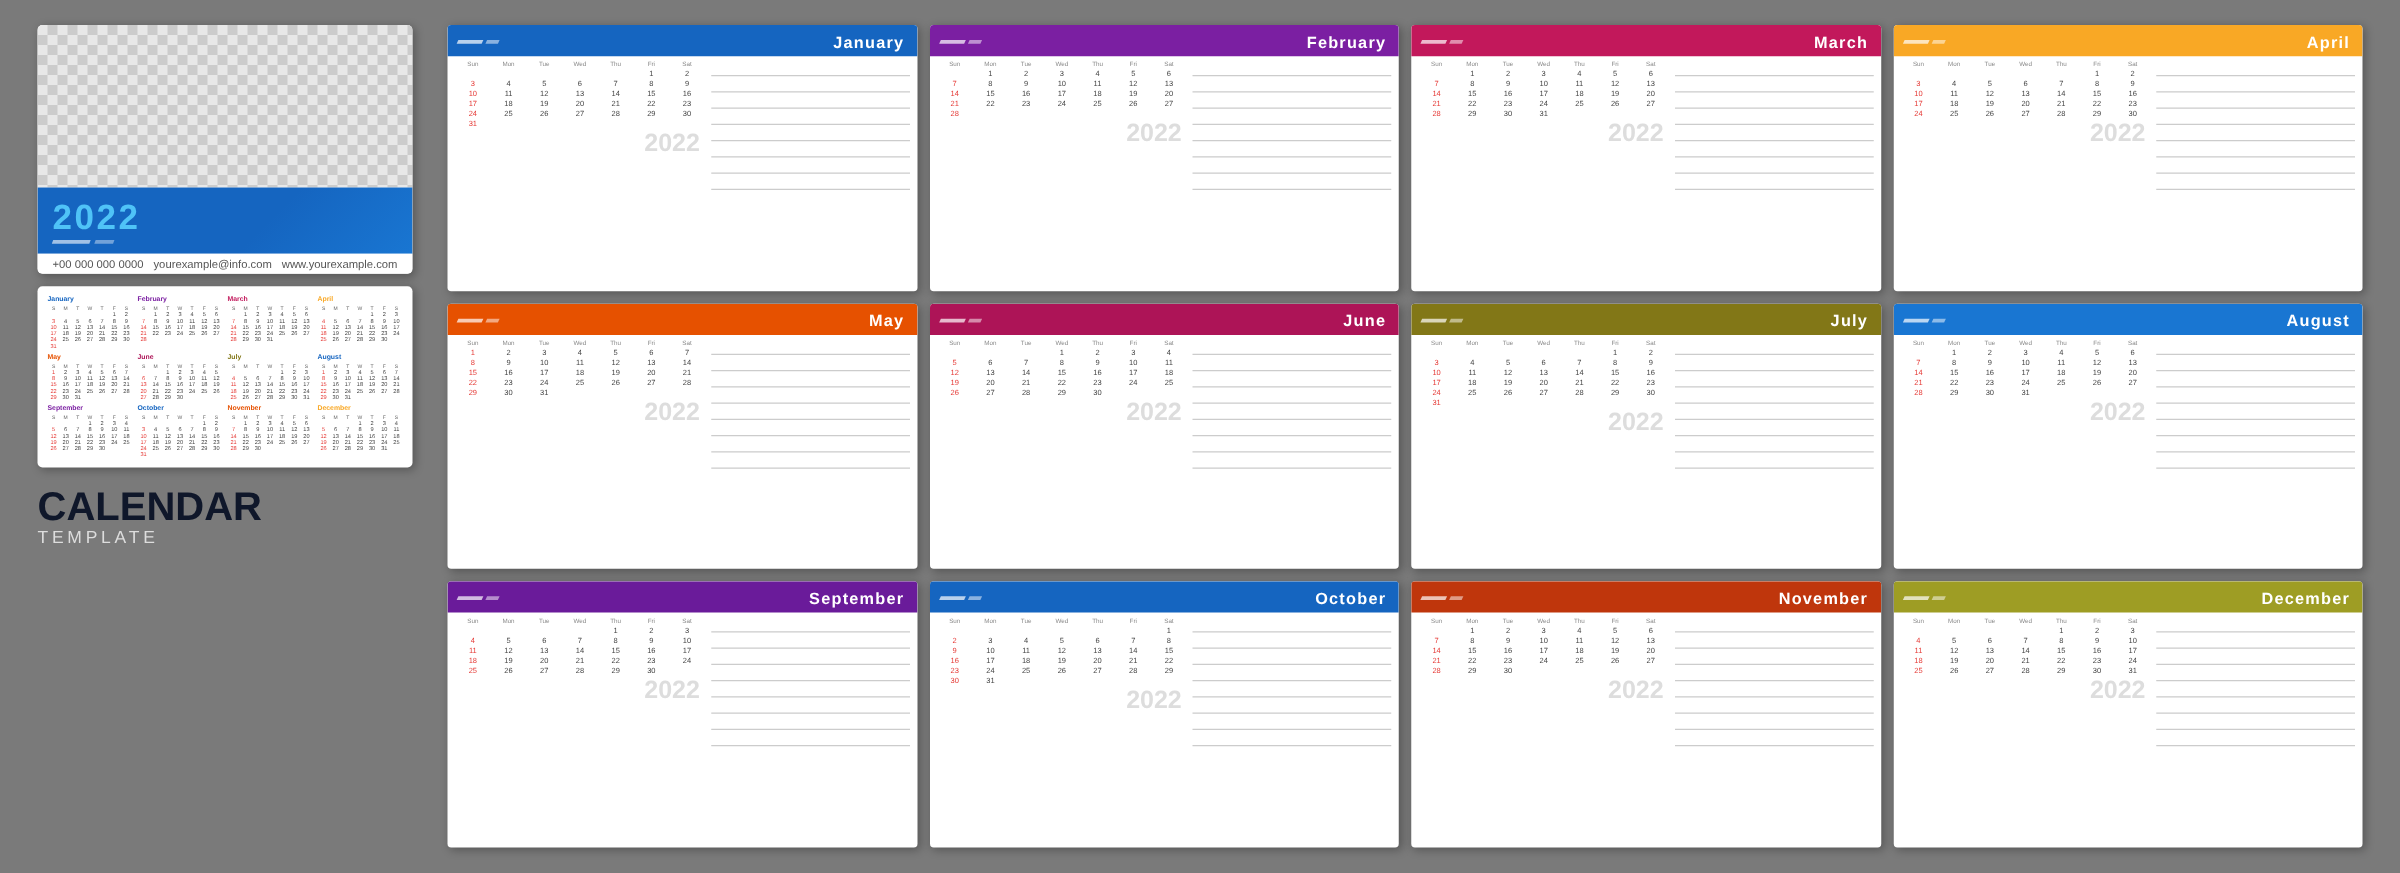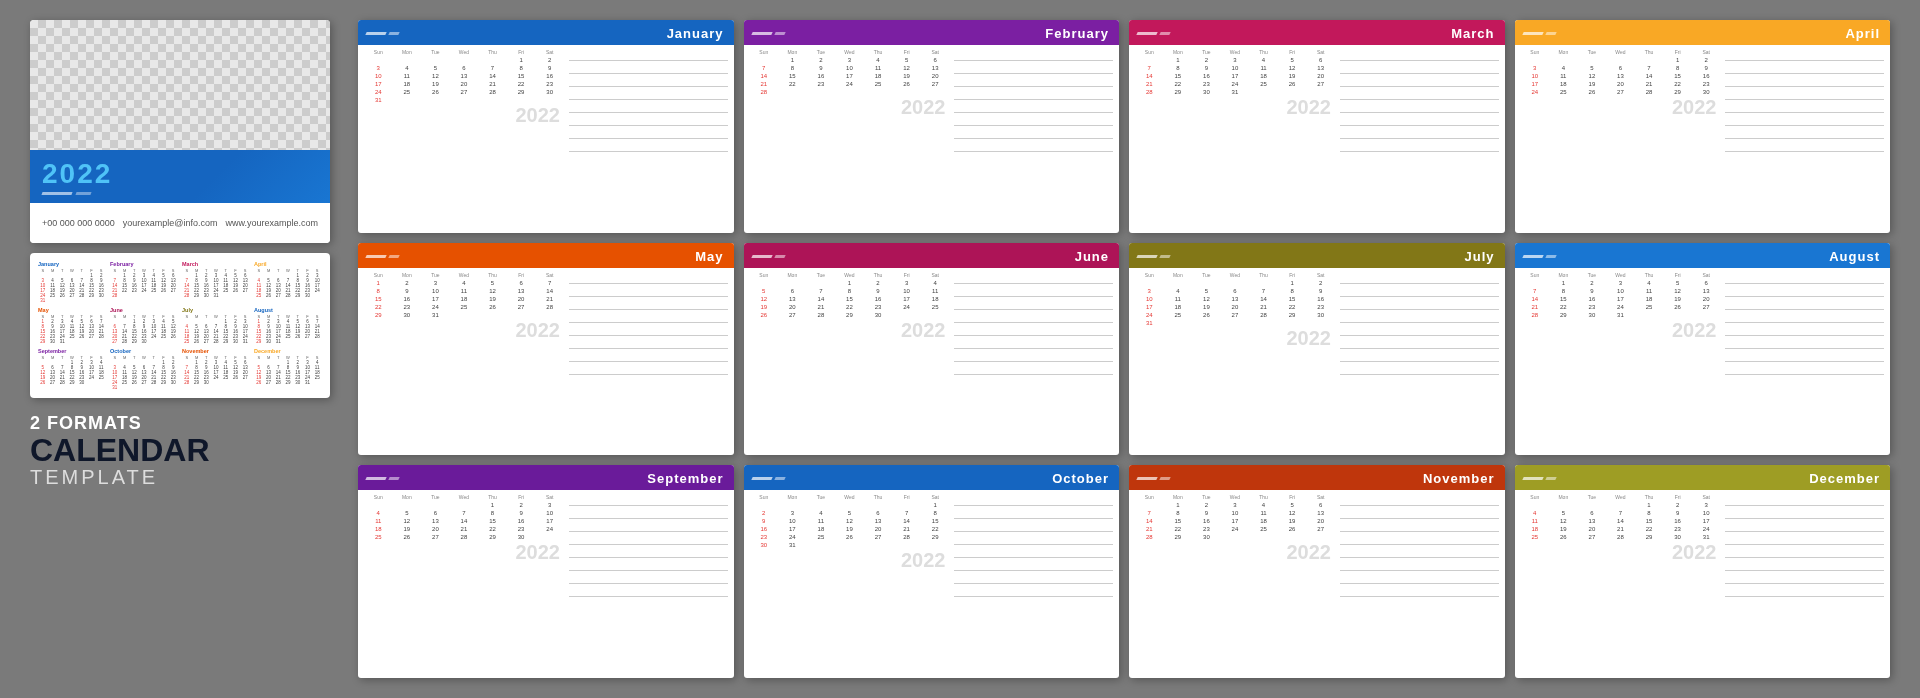--- a/index.html
+++ b/index.html
@@ -75,7 +75,7 @@
     }
     .cover-info {
       background: #fff;
-      padding: 15px 12px;
+      padding: 3px 12px;
       display: flex;
       justify-content: space-between;
       align-items: center;

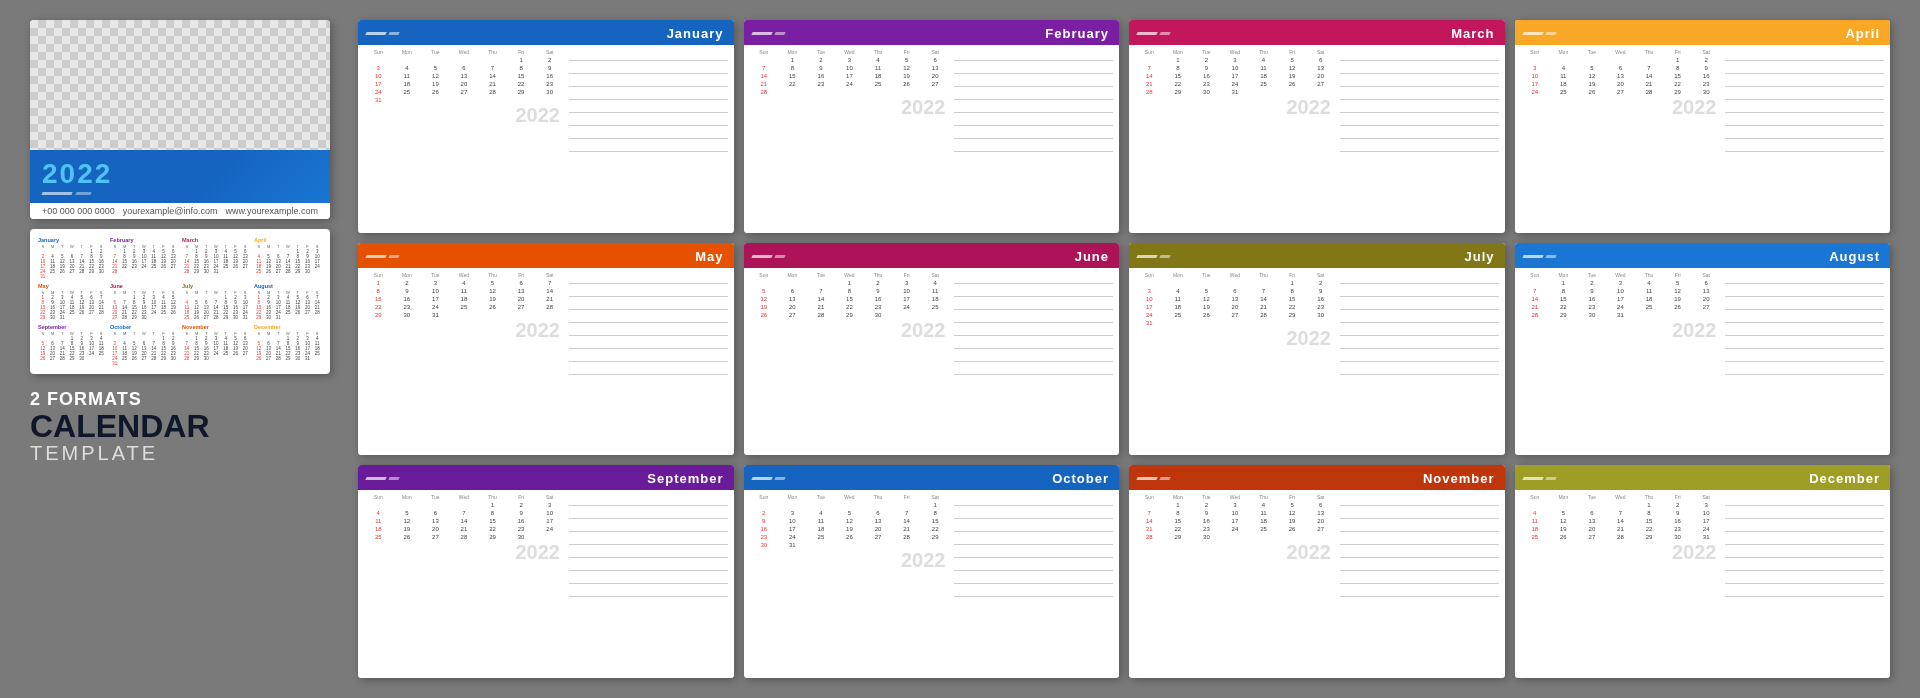--- a/index.html
+++ b/index.html
@@ -957,7 +957,6 @@
     </div>
 
     <div class="formats-label">
-      <div class="label-2">2 FORMATS</div>
       <div class="label-calendar">CALENDAR</div>
       <div class="label-template">TEMPLATE</div>
     </div>

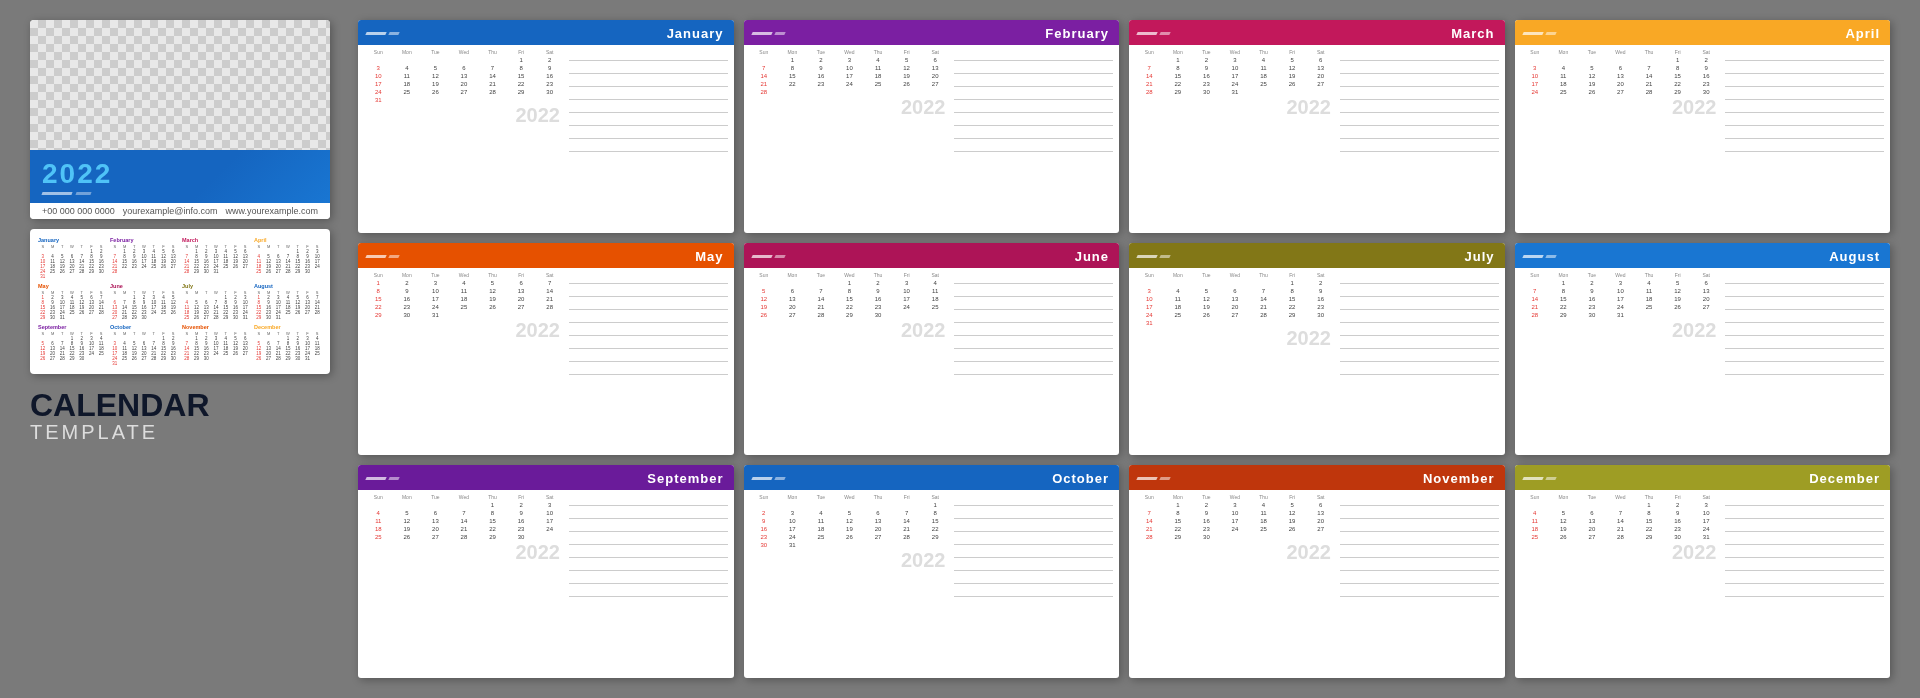--- a/index.html
+++ b/index.html
@@ -144,7 +144,7 @@
       line-height: 1;
     }
     .formats-label .label-template {
-      font-size: 20px;
+      font-size: 14px;
       color: #ddd;
       letter-spacing: 3px;
     }

